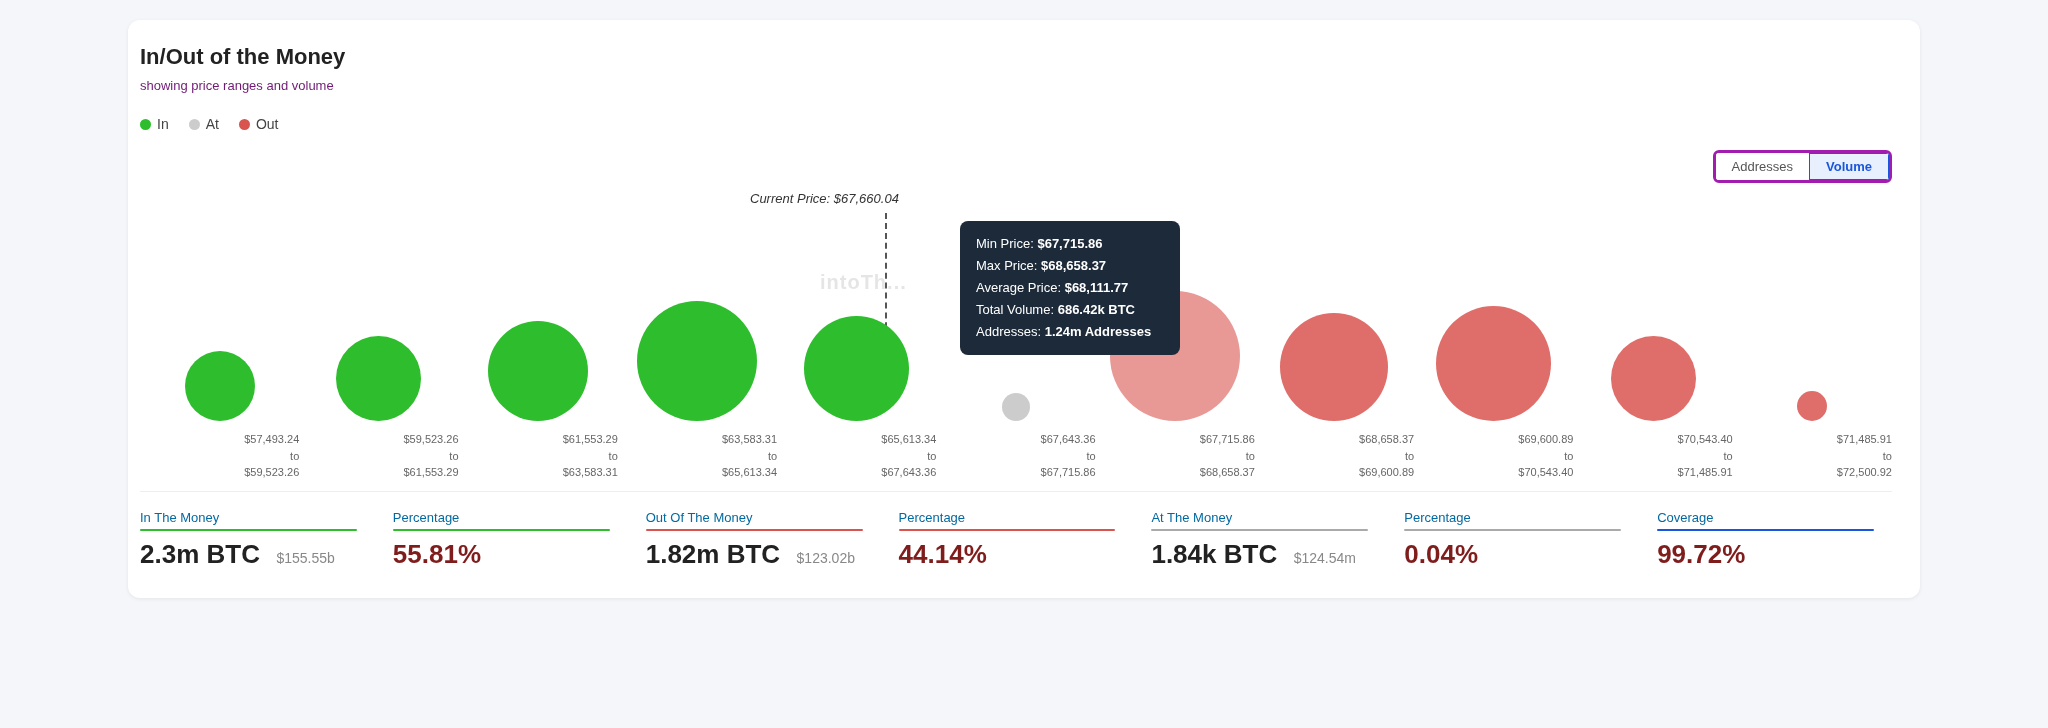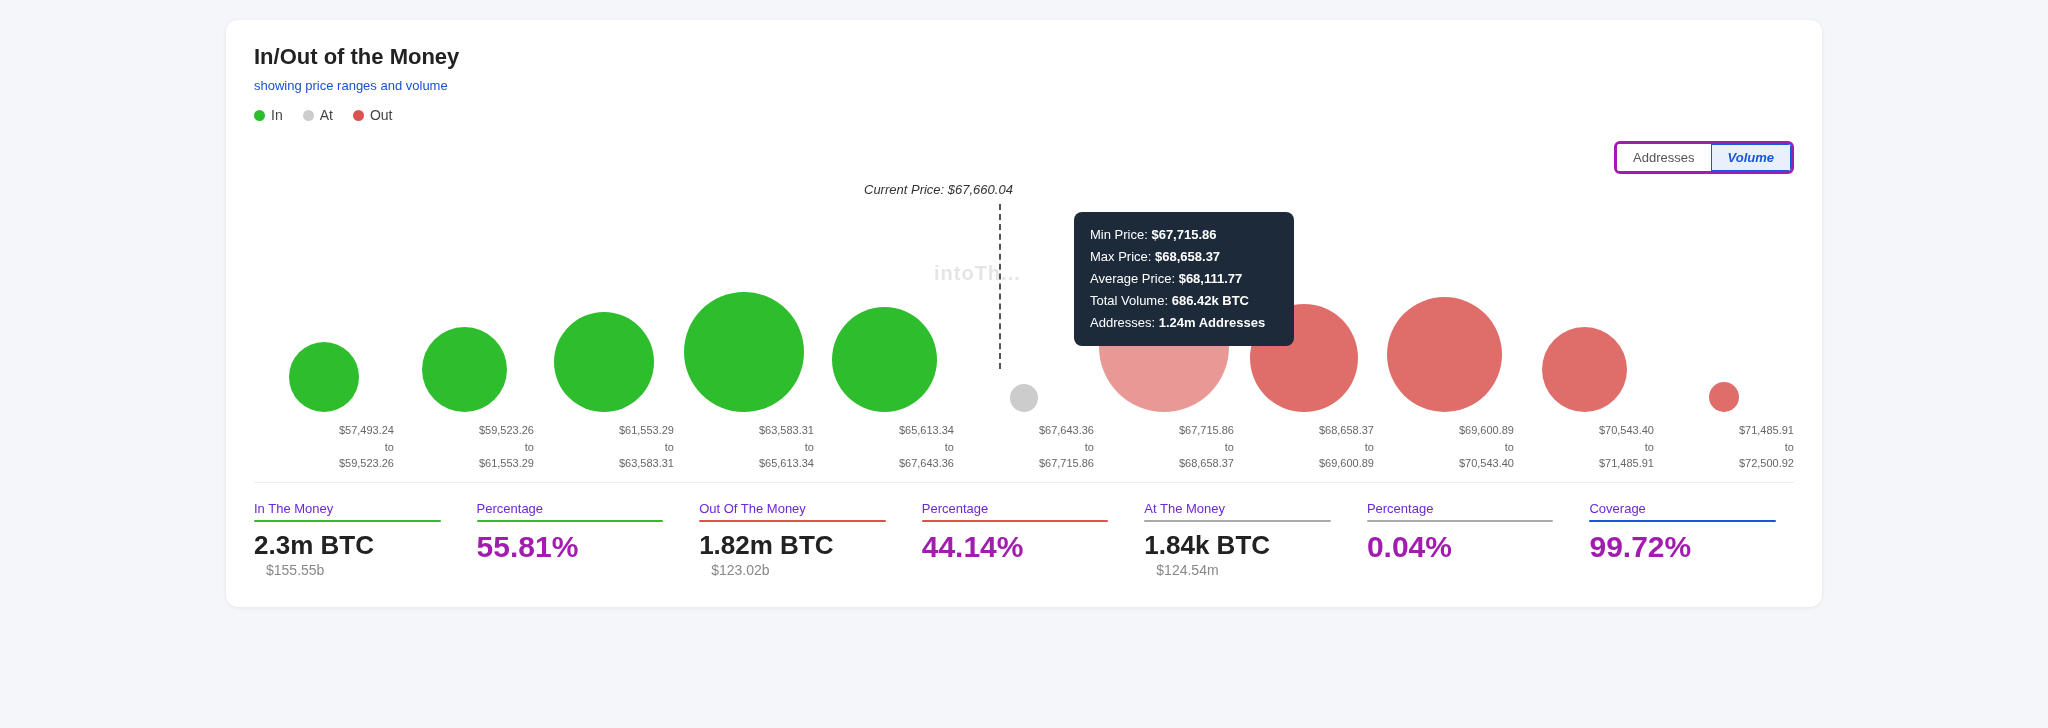--- a/index.html
+++ b/index.html
@@ -14,8 +14,8 @@
     .card {
       background: #fff;
       border-radius: 12px;
-      padding: 24px 28px 28px 28px;
-      width: 1596px;
+      padding: 24px 28px 28px 12px;
+      width: 1792px;
       max-width: 2000px;
       margin: 20px;
       box-shadow: 0 1px 4px rgba(0,0,0,0.07);

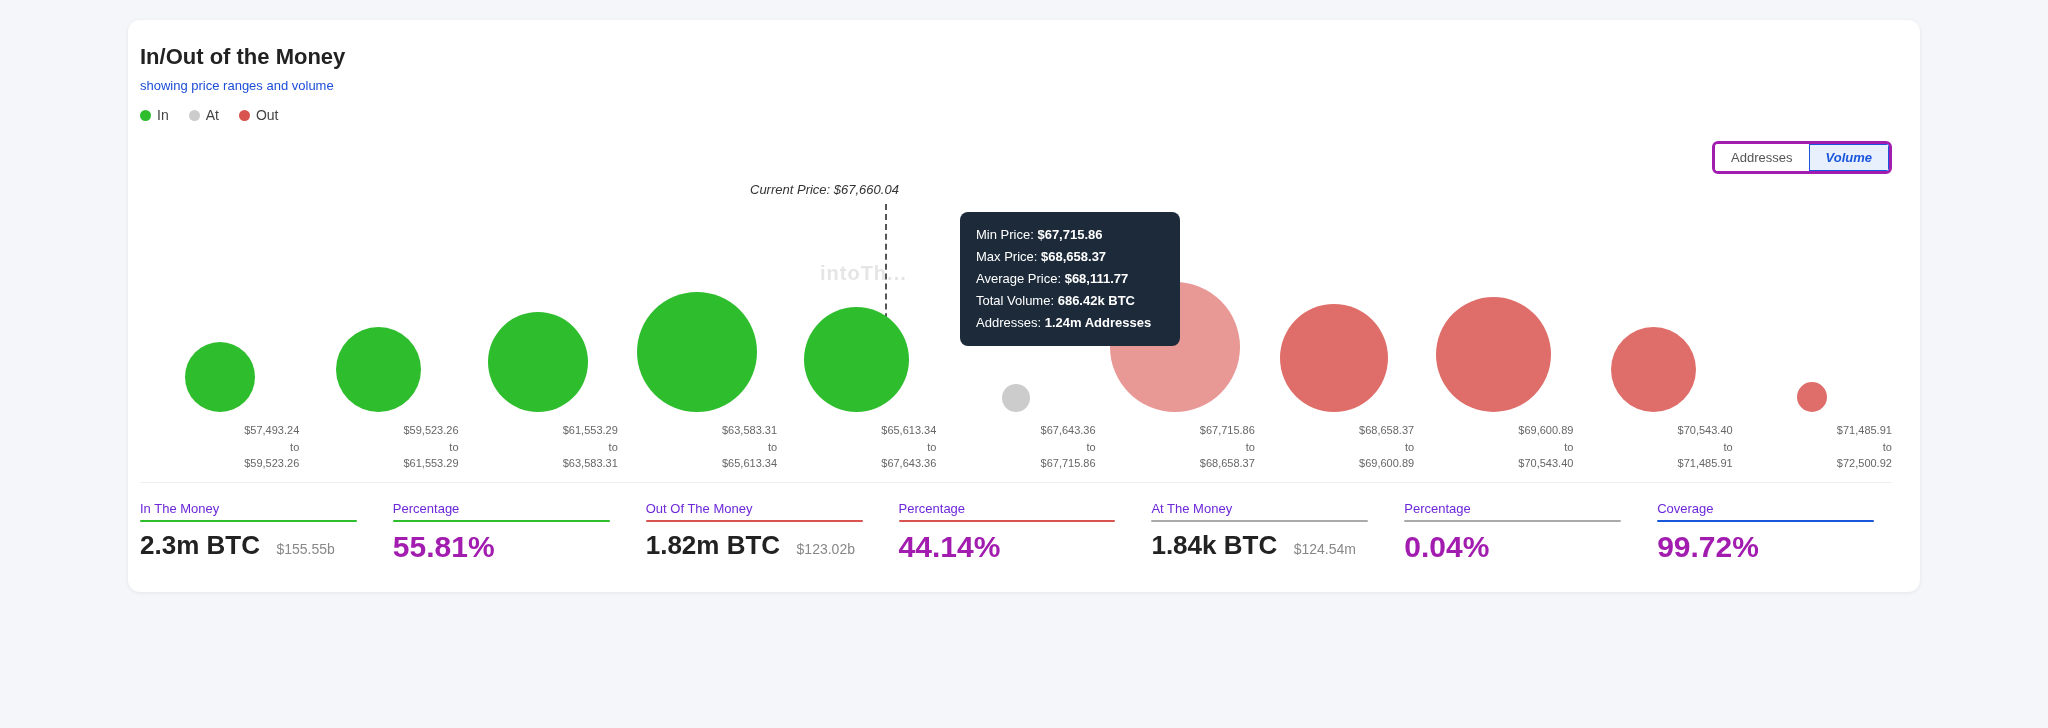--- a/index.html
+++ b/index.html
@@ -28,8 +28,8 @@
     }
     .subtitle {
       font-size: 13px;
-      color: #1d4ed8;
-      margin-bottom: 14px;
+      color: #701a75;
+      margin-bottom: 23px;
     }
     .legend {
       display: flex;

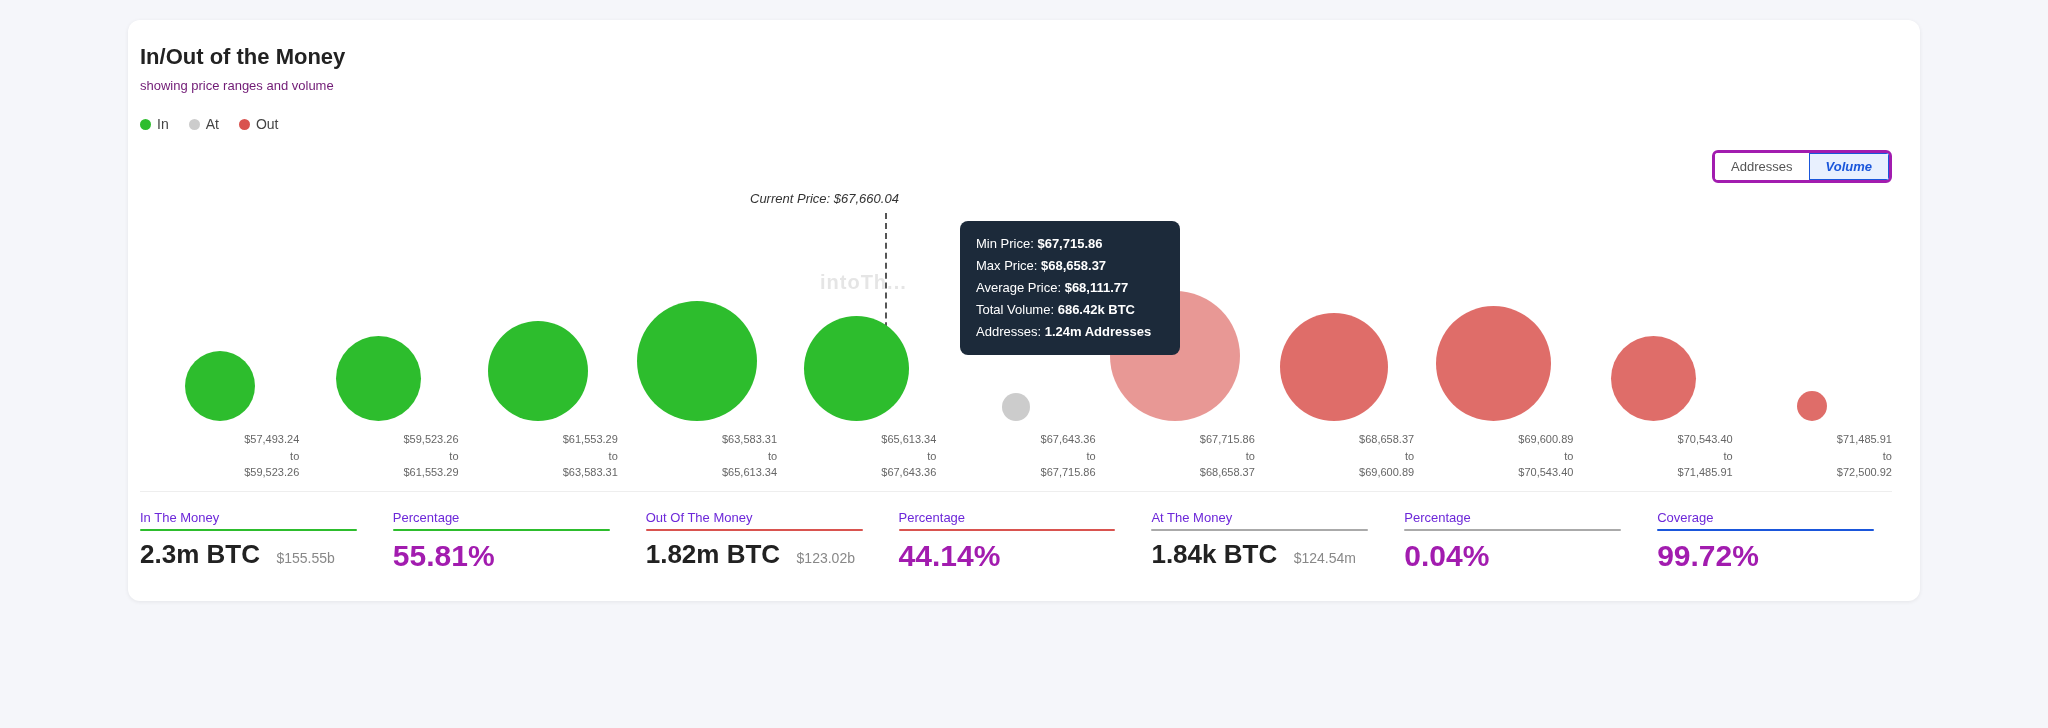--- a/index.html
+++ b/index.html
@@ -75,7 +75,6 @@
       color: #1a56db;
       font-weight: 600;
       border: 1.5px solid #1a56db;
-      font-style: italic;
     }
     .chart-area {
       position: relative;

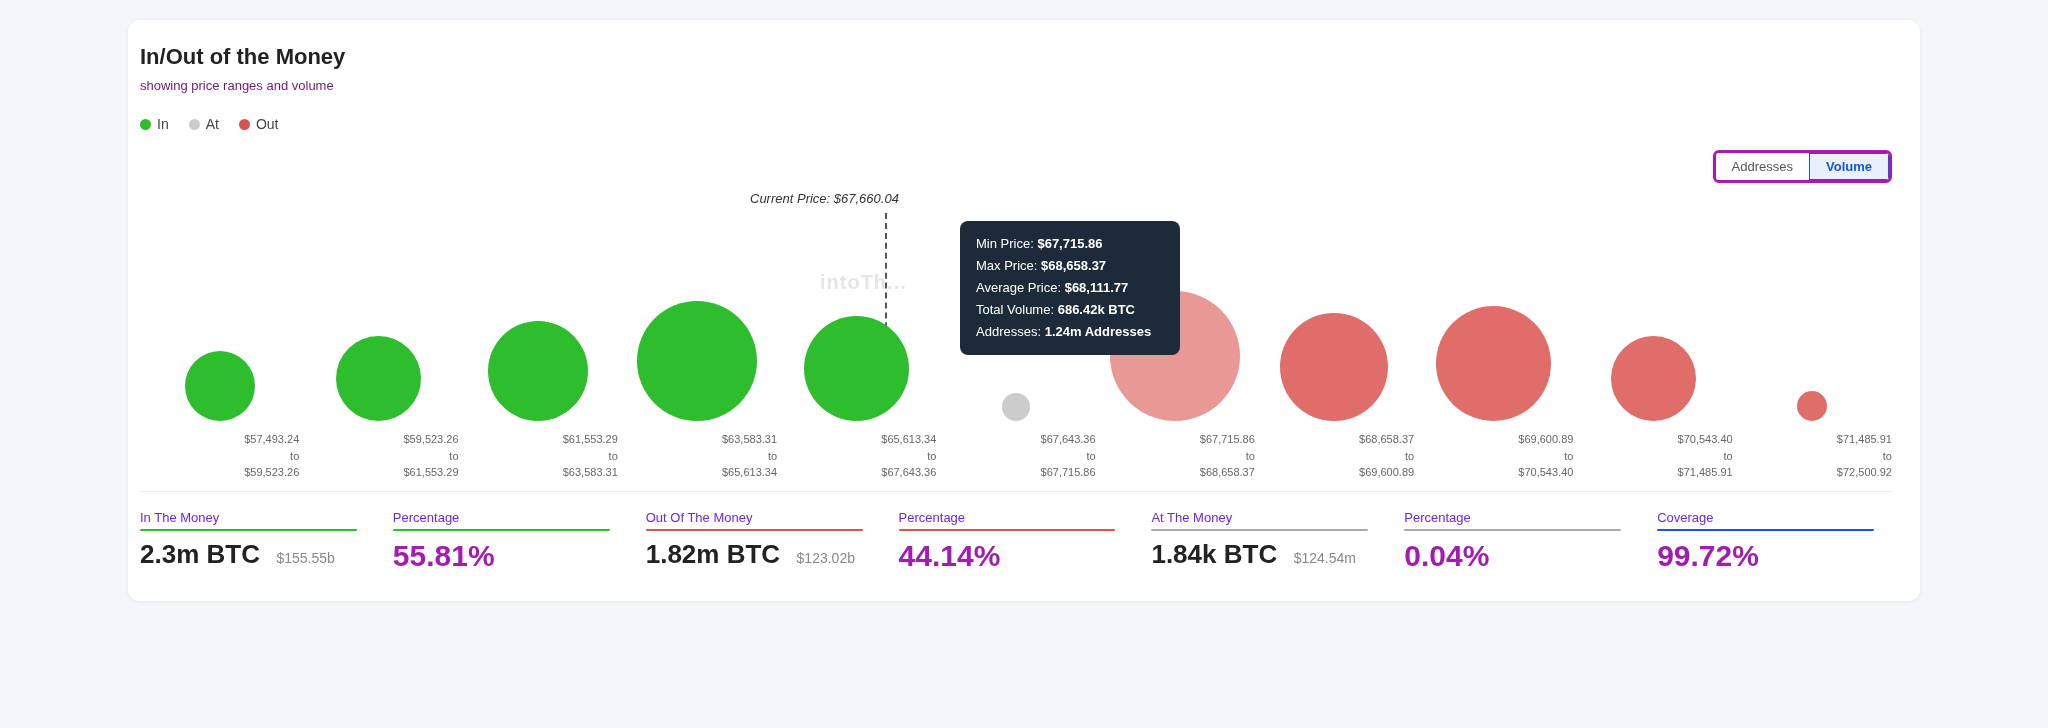--- a/index.html
+++ b/index.html
@@ -169,7 +169,7 @@
     .stat-block:first-child { padding-left: 0; }
     .stat-label {
       font-size: 13px;
-      color: #6d28d9;
+      color: #0369a1;
       margin-bottom: 4px;
       font-weight: 500;
     }

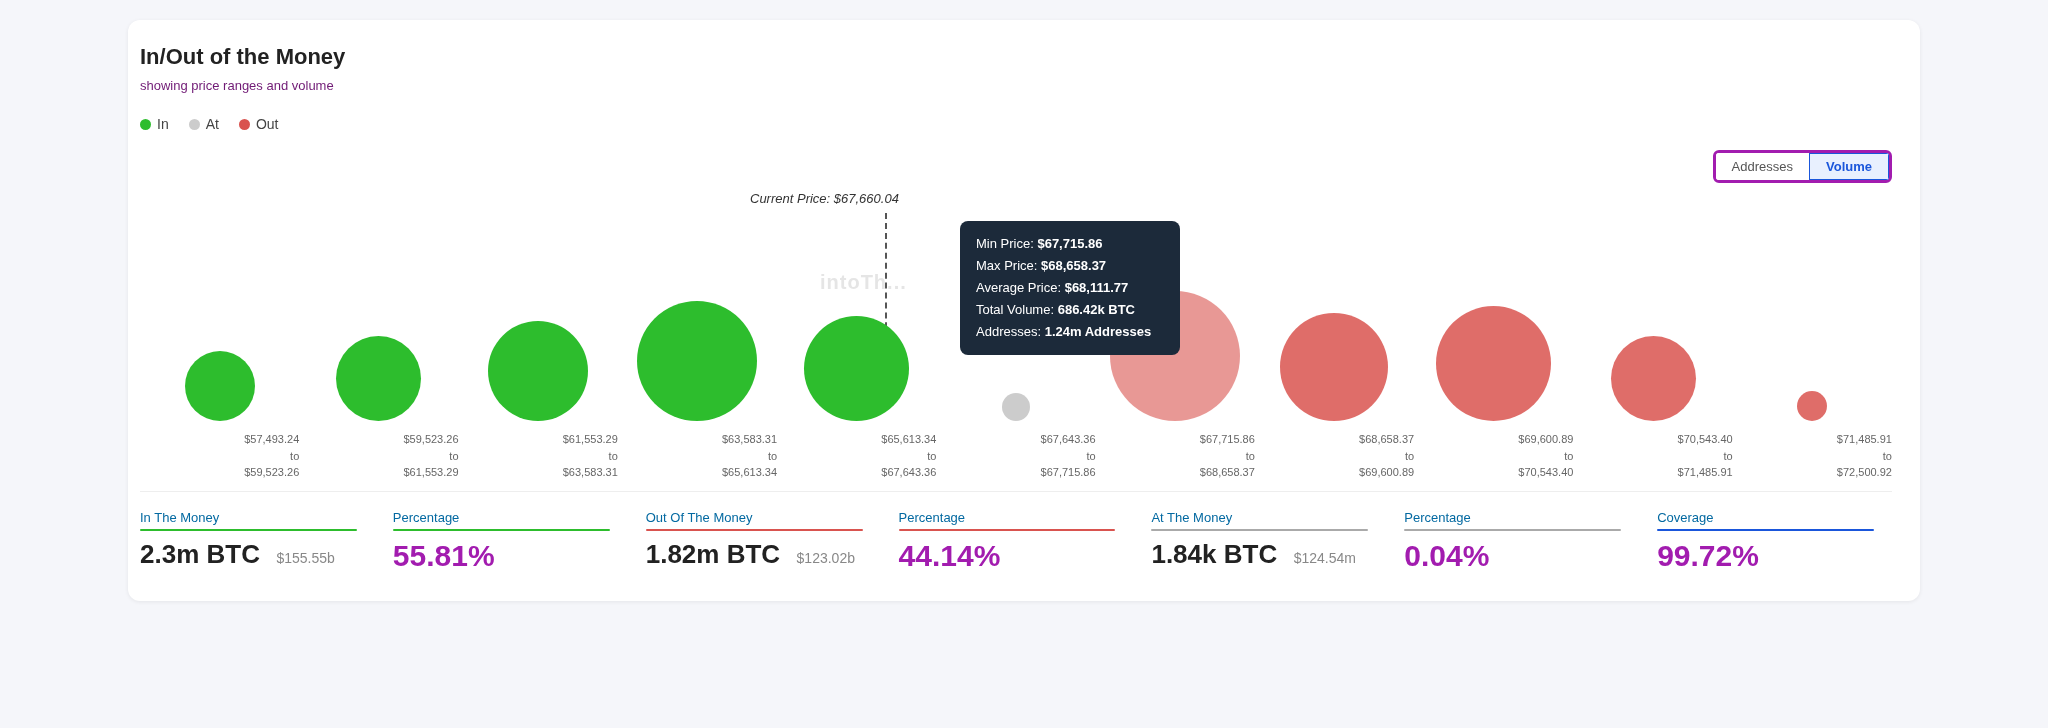--- a/index.html
+++ b/index.html
@@ -194,9 +194,9 @@
       margin-left: 12px;
     }
     .stat-percent {
-      font-size: 30px;
+      font-size: 26px;
       font-weight: 700;
-      color: #a21caf;
+      color: #7f1d1d;
     }
     .watermark {
       position: absolute;

